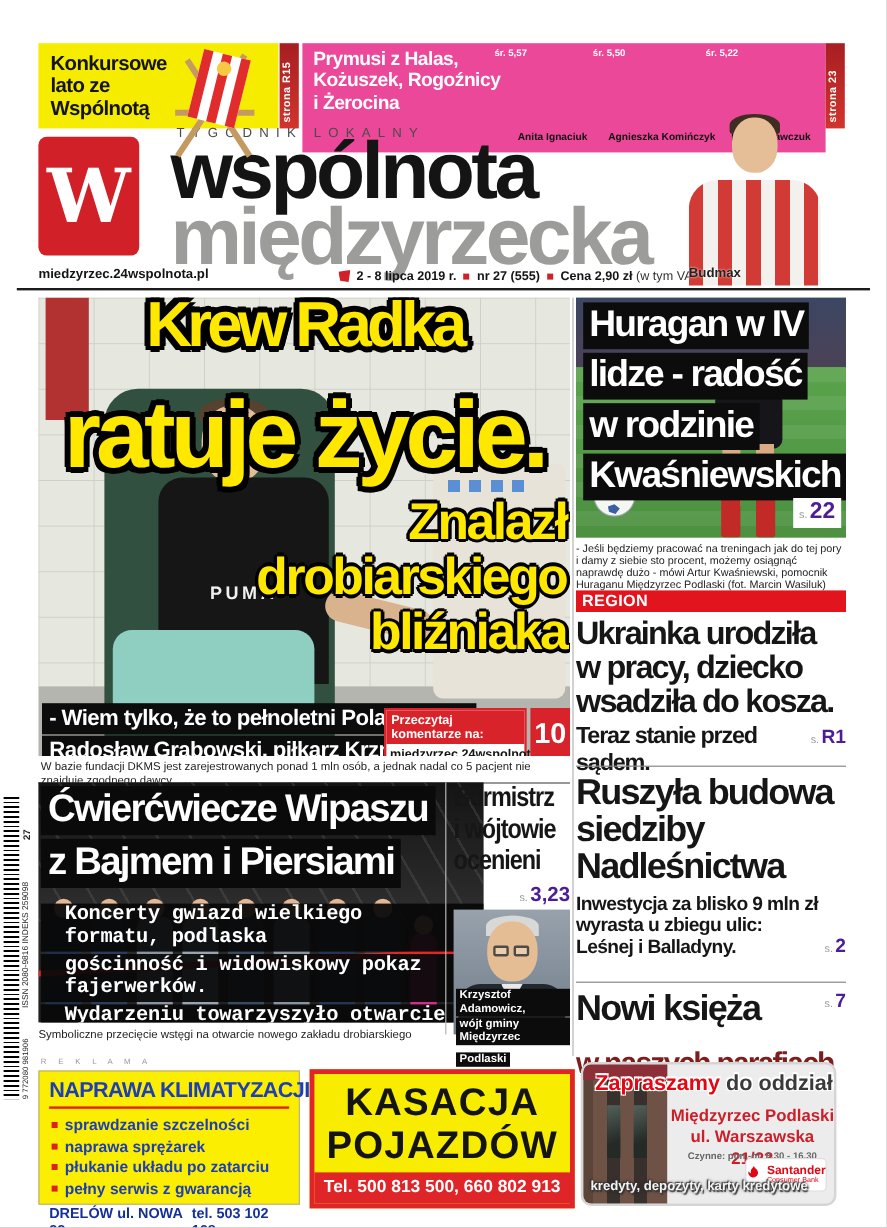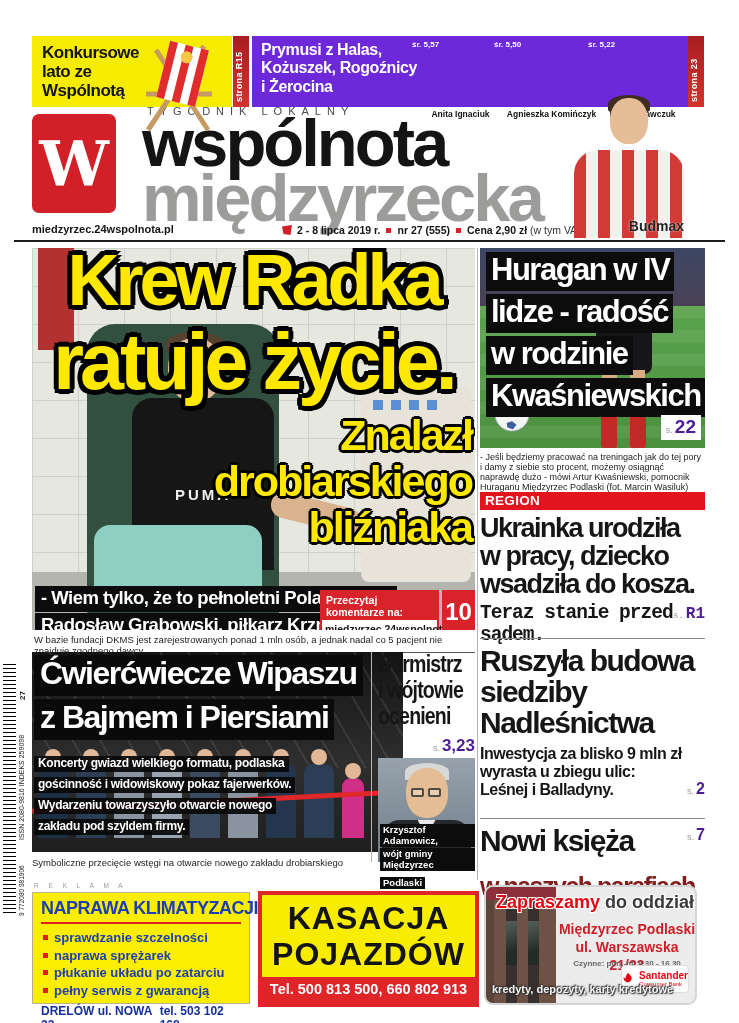--- a/index.html
+++ b/index.html
@@ -19,7 +19,7 @@
   #strip-23  { left:688px; top:36px; height:71px; }
   .vstrip span { position:absolute; left:1px; top:66px; transform-origin:0 0; transform:rotate(-90deg);
     white-space:nowrap; font-size:9px; font-weight:bold; letter-spacing:.4px; }
-  #promo-green { left:252px; top:36px; width:436px; height:71px; background:#6d28d9; }
+  #promo-green { left:252px; top:36px; width:436px; height:91px; background:#ec4899; }
   #promo-green .title { position:absolute; left:9px; top:5px; width:180px; color:#fff; font-weight:bold;
     font-size:16px; line-height:1.15; letter-spacing:-0.4px; }
   .avg { position:absolute; top:4px; color:#fff; font-weight:bold; font-size:8px; }

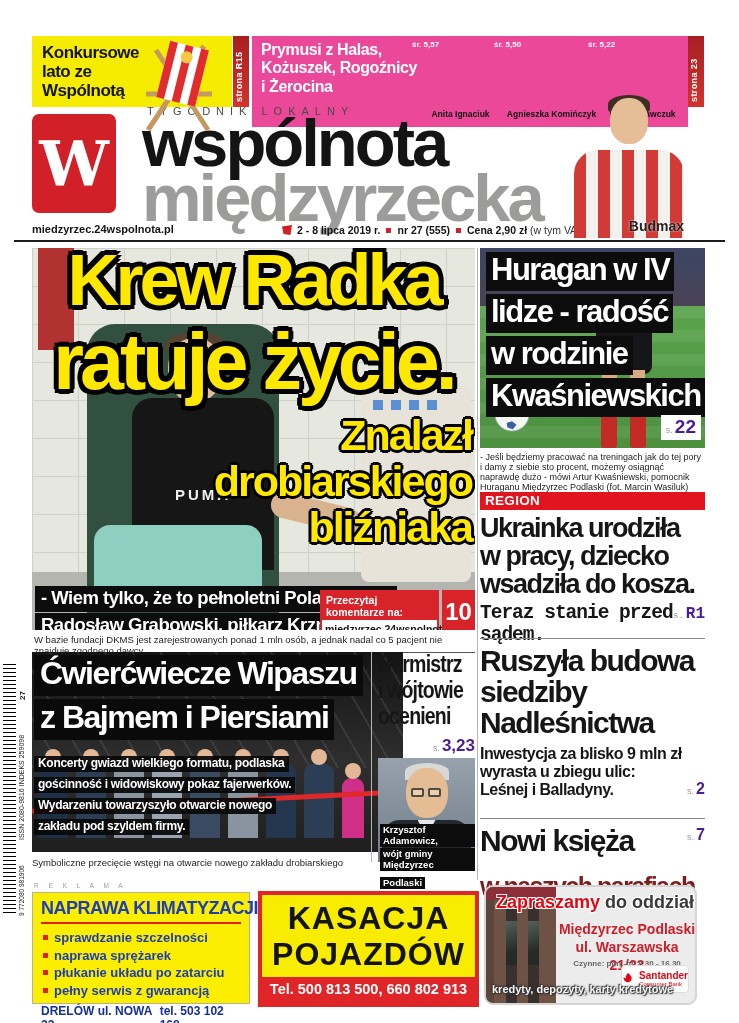--- a/index.html
+++ b/index.html
@@ -46,7 +46,7 @@
   #player .jersey { position:absolute; left:22px; bottom:0; width:110px; height:88px;
     border-radius:24px 24px 0 0; overflow:hidden;
     background:repeating-linear-gradient(90deg,#d23a35 0 12px,#f3f1ee 12px 24px); }
-  #player .jtext { position:absolute; left:0; right:0; bottom:4px; text-align:right; font-size:14px;
+  #player .jtext { position:absolute; left:0; right:0; bottom:4px; text-align:left; font-size:11px;
     font-weight:bold; color:#222; text-shadow:0 0 2px #fff; }
   #player .phead { position:absolute; left:58px; top:0; width:38px; height:46px; background:#e5bd96; border-radius:46%; }
   #player .phair { position:absolute; left:56px; top:-3px; width:42px; height:18px; background:#3e2d20; border-radius:50% 50% 20% 20%; }

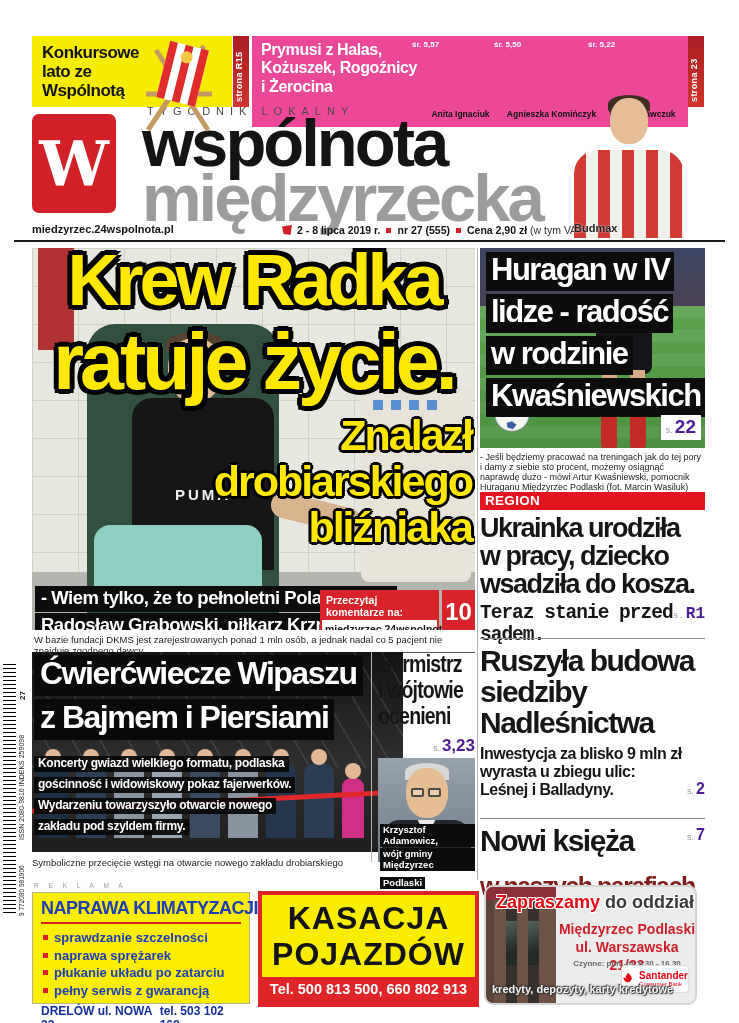--- a/index.html
+++ b/index.html
@@ -78,7 +78,7 @@
   .big-head { position:absolute; left:0; right:0; text-align:center; font-weight:bold; color:#ffe800;
     line-height:1; white-space:nowrap;
     text-shadow:5px 0 #000,-5px 0 #000,0 5px #000,0 -5px #000,4px 4px #000,-4px -4px #000,4px -4px #000,-4px 4px #000; }
-  #lh1 { top:-4px; font-size:72px; letter-spacing:-4px; }
+  #lh1 { top:-4px; font-size:53px; letter-spacing:-4px; }
   #lh2 { top:74px; font-size:79px; letter-spacing:-4px; }
   #lsub { position:absolute; right:3px; top:164px; text-align:right; font-weight:bold; color:#ffe800;
     font-size:43px; letter-spacing:-2px; line-height:1.07;

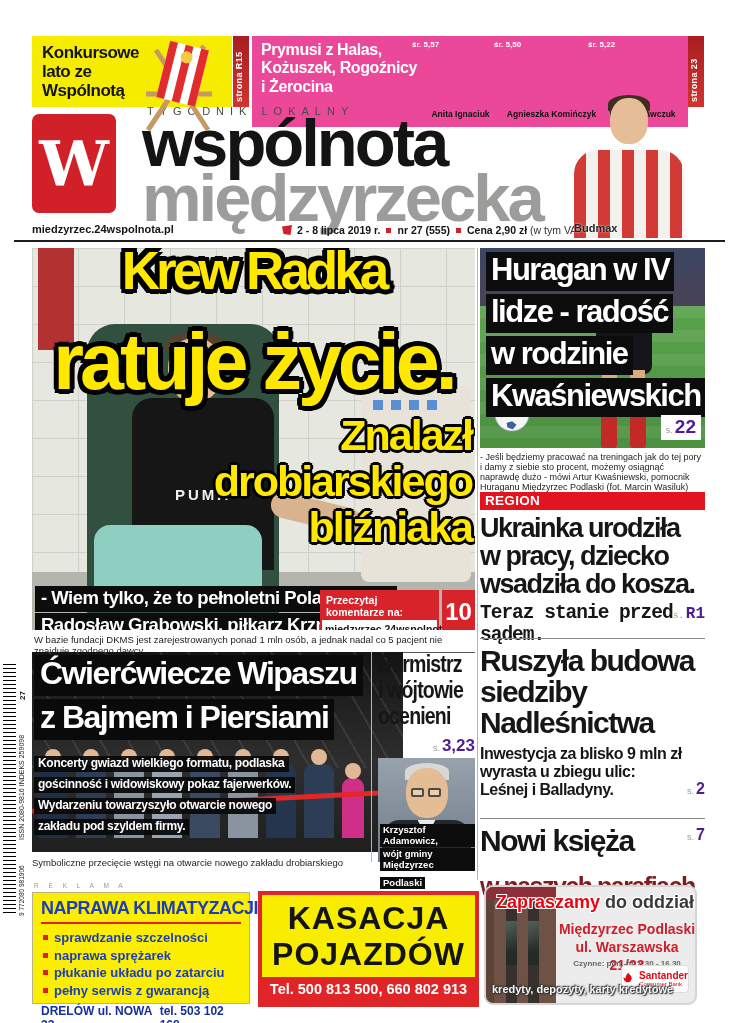--- a/index.html
+++ b/index.html
@@ -123,7 +123,7 @@
     font-weight:bold; font-size:13.5px; padding:1px 0 0 5px; letter-spacing:.3px; }
   .rhead { font-weight:bold; color:#161616; letter-spacing:-1.5px; line-height:1.04; }
   #ukr-h { position:absolute; left:0; top:266px; font-size:27px; }
-  #ukr-sub { position:absolute; left:0; top:354px; width:225px; display:flex; justify-content:space-between; align-items:baseline;font-family:Liberation Mono, monospace; }
+  #ukr-sub { position:absolute; left:0; top:354px; width:225px; display:flex; justify-content:space-between; align-items:baseline; }
   #ukr-sub .t { font-size:19.5px; font-weight:bold; letter-spacing:-1px; color:#161616; }
   #ukr-sub .pgref { font-size:16px; }
   .hr { position:absolute; left:0; width:225px; height:1px; background:#888; }

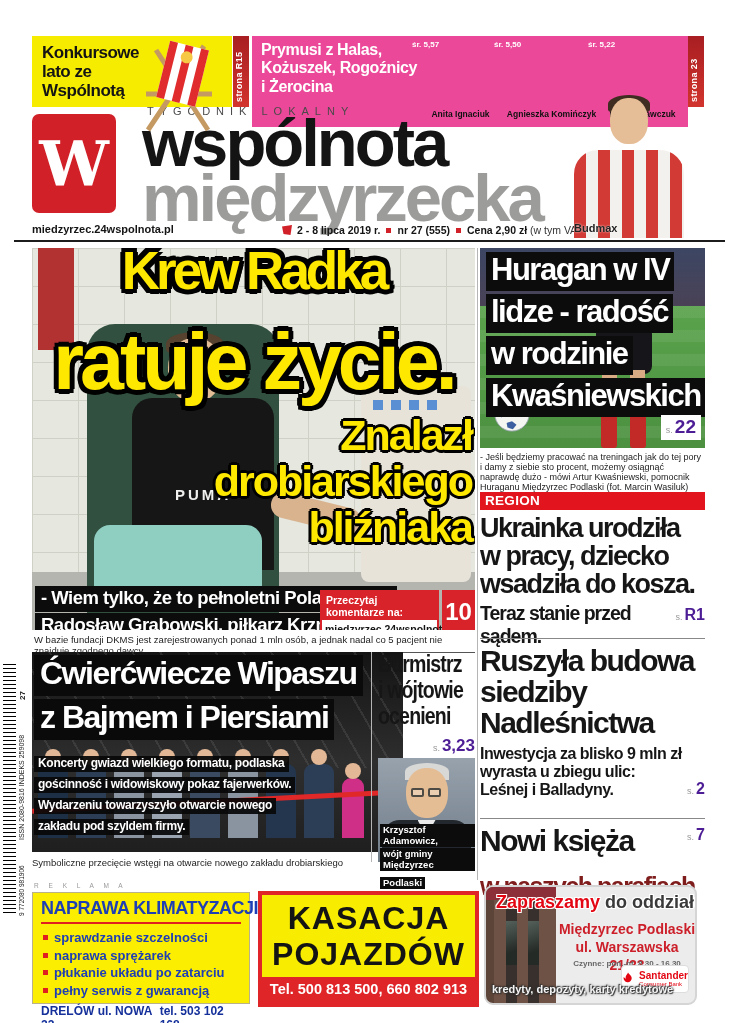--- a/index.html
+++ b/index.html
@@ -153,7 +153,7 @@
   #wipasz .whead { position:absolute; left:2px; top:3px; }
   #wipasz .whead .chip { font-size:32px; letter-spacing:-1.5px; padding:0 6px 4px; margin-bottom:3px; background:#0a0a0a; }
   #wipasz .overlay { position:absolute; left:2px; top:101px; }
-  #wipasz .overlay .chip { font-size:12px; letter-spacing:-0.3px; padding:0 4px 2px; margin-bottom:2px; background:rgba(8,8,8,.94); }
+  #wipasz .overlay .chip { font-size:17px; letter-spacing:-0.3px; padding:0 20px 2px; margin-bottom:2px; background:rgba(8,8,8,.94);font-family:Liberation Mono, monospace; }
   #wip-caption { left:32px; top:857px; width:334px; font-size:9.5px; color:#222; }
   #vrule2 { left:371px; top:652px; width:1px; height:210px; background:#b5b5b5; }
 

